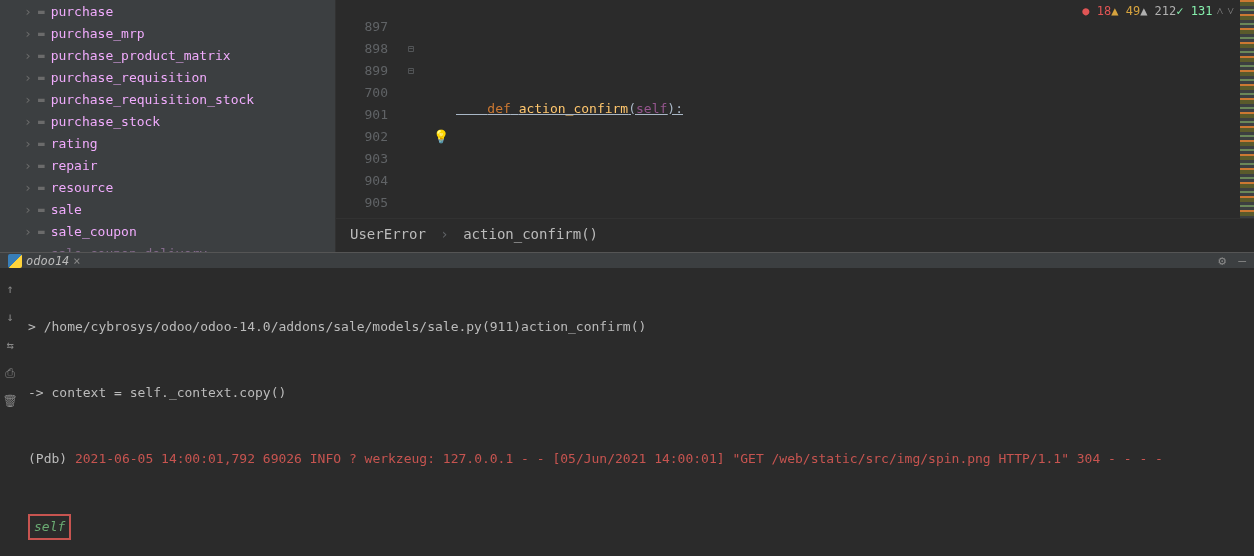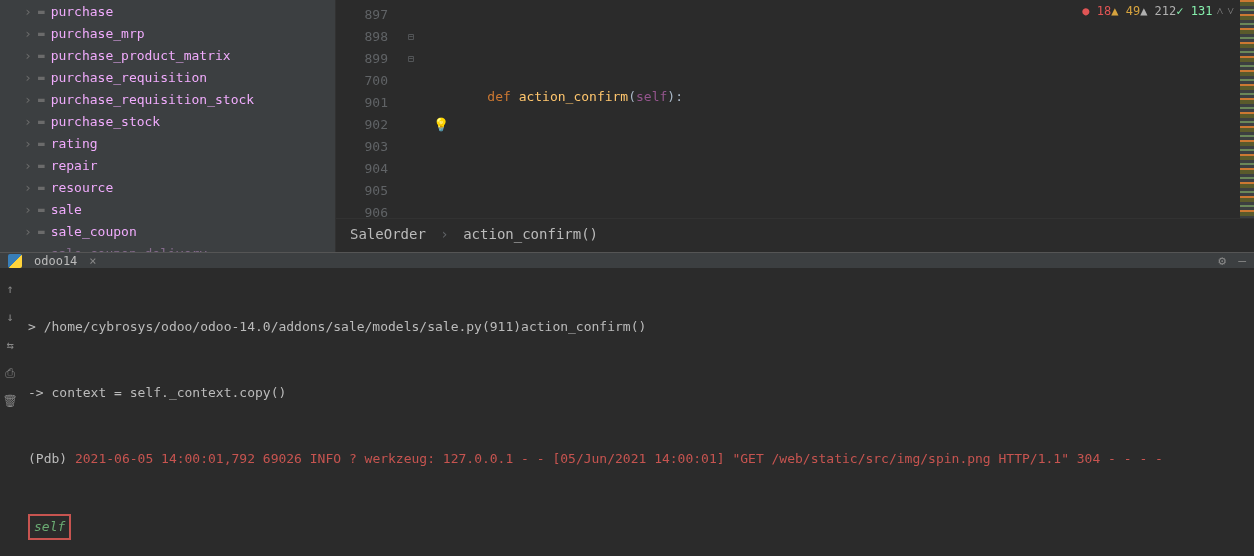--- a/index.html
+++ b/index.html
@@ -67,7 +67,7 @@
 .code-body {
   display: flex;
   height: 218px;
-  padding-top: 4px;
+  padding-top: 16px;
 }
 .gutter {
   width: 60px;

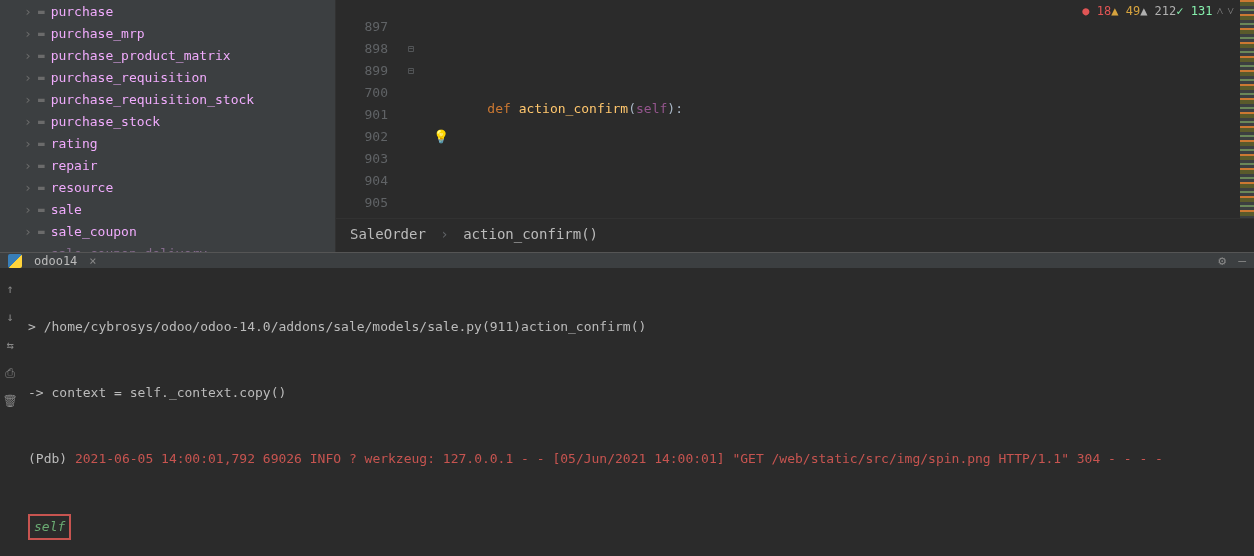--- a/index.html
+++ b/index.html
@@ -91,7 +91,7 @@
   white-space: pre;
   overflow: hidden;
 }
-.code-lines div { height: 22px; line-height: 22px; }
+.code-lines div { height: 22px; line-height: 22px; text-decoration: underline; }
 .kw { color: #cc7832; }
 .fn { color: #ffc66d; }
 .prm { color: #94558d; }

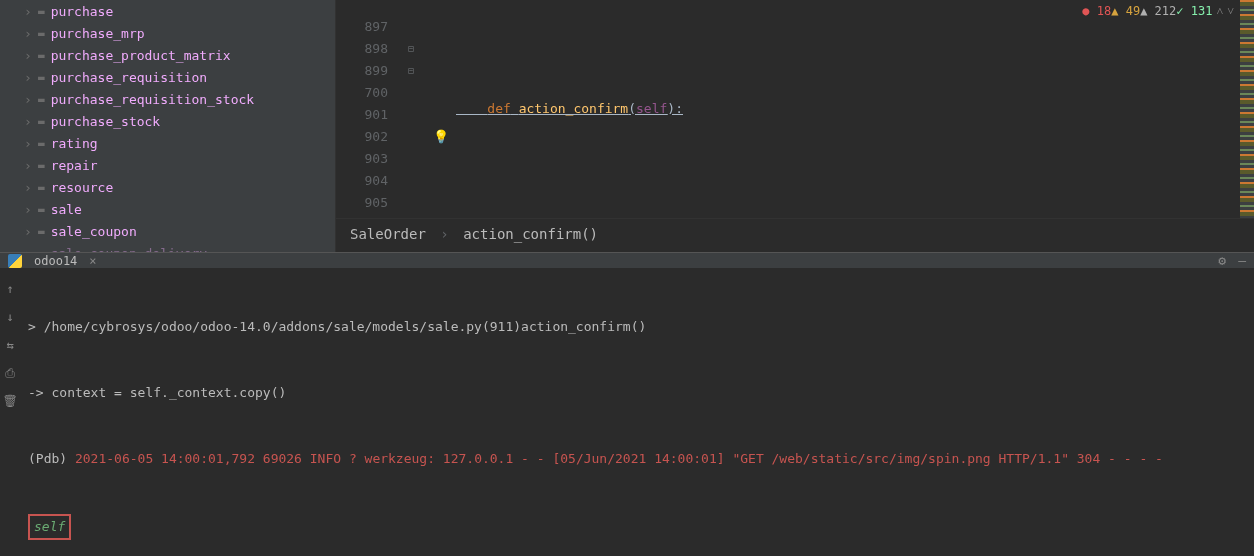--- a/index.html
+++ b/index.html
@@ -304,7 +304,7 @@
     </div>
 
     <div class="breadcrumb">
-      <span>SaleOrder</span>
+      <span>UserError</span>
       <span class="sep">›</span>
       <span>action_confirm()</span>
     </div>

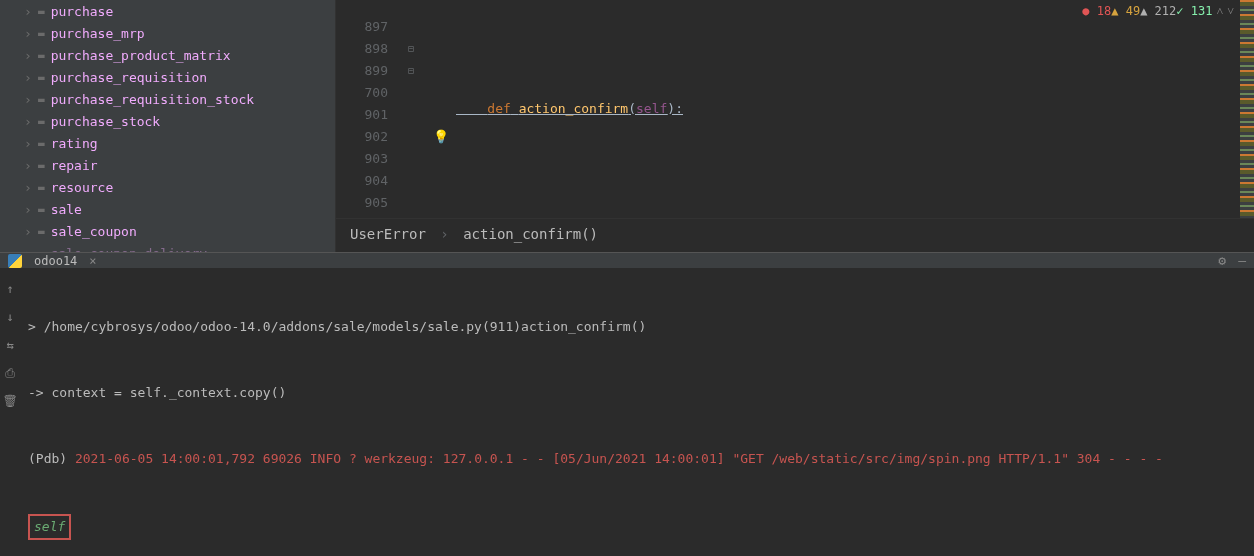--- a/index.html
+++ b/index.html
@@ -133,9 +133,10 @@
 .term-tab {
   display: flex;
   align-items: center;
-  gap: 12px;
+  gap: 4px;
   font-size: 12px;
   color: #bbbbbb;
+  font-style: italic;
 }
 .py-icon {
   width: 14px; height: 14px;

